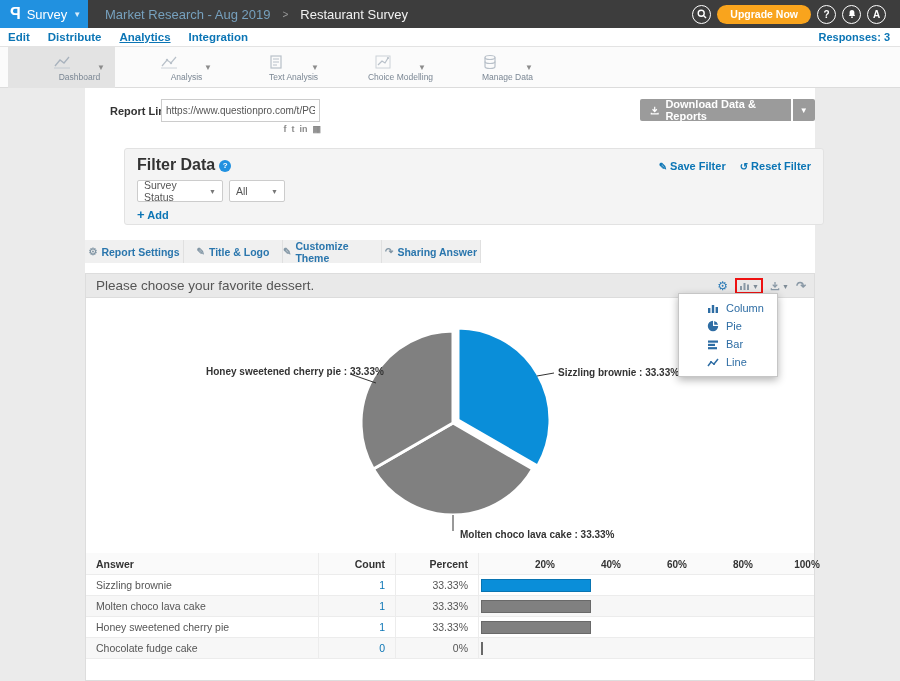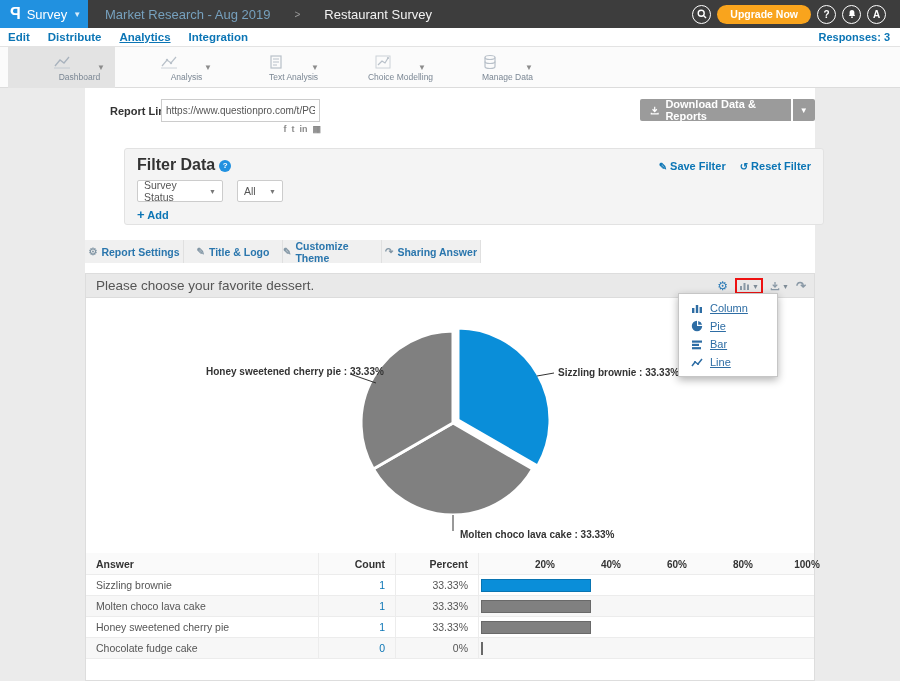--- a/index.html
+++ b/index.html
@@ -14,7 +14,7 @@
   .logo-glyph { color:#fff; font-weight:bold; font-size:16px; transform:scaleX(-1); display:inline-block; }
   .logo-text { color:#fff; font-size:13px; }
   .logo-caret { color:#d7ecfa; font-size:8px; }
-  .crumbs { position:absolute; left:105px; top:0; height:28px; display:flex; align-items:center; gap:24px; font-size:13px; }
+  .crumbs { position:absolute; left:105px; top:0; height:28px; display:flex; align-items:center; gap:12px; font-size:13px; }
   .crumb-parent { color:#76a0bd; cursor:pointer; }
   .crumb-sep { color:#9a9a9a; font-size:10px; }
   .crumb-current { color:#f2f2f2; }

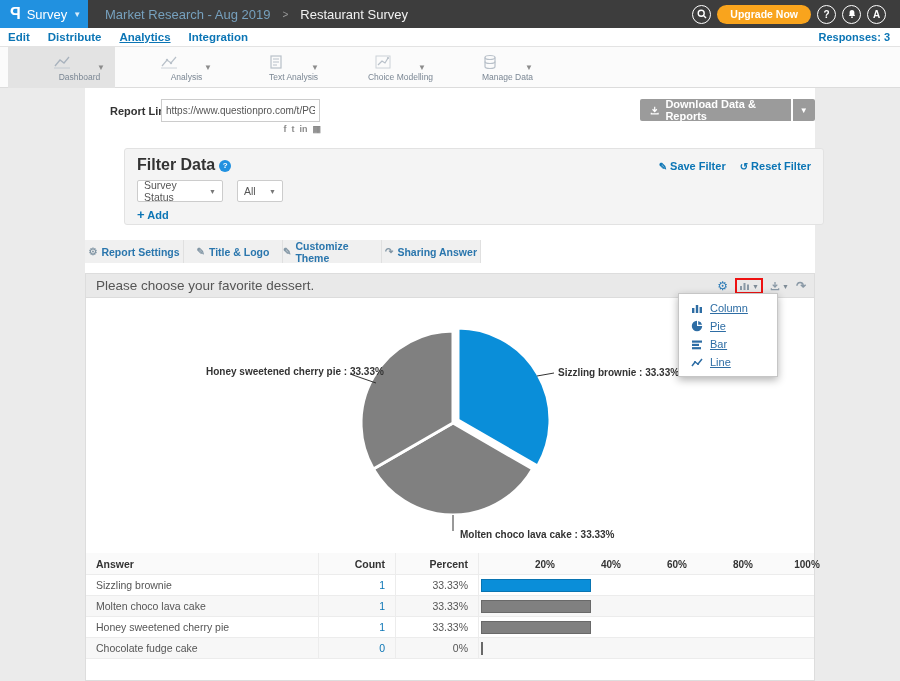--- a/index.html
+++ b/index.html
@@ -73,7 +73,7 @@
     justify-content:space-between; padding:0 6px; cursor:pointer; }
   .fselect .sel-caret { font-size:7px; color:#777; }
   .fs-field { left:12px; width:86px; }
-  .fs-value { left:112px; width:46px; }
+  .fs-value { left:104px; width:56px; }
   .add-link { position:absolute; left:12px; top:58px; font-size:11px; font-weight:bold; color:#0b75b5; cursor:pointer; }
   .add-link .plus { font-size:13px; font-weight:bold; }
 

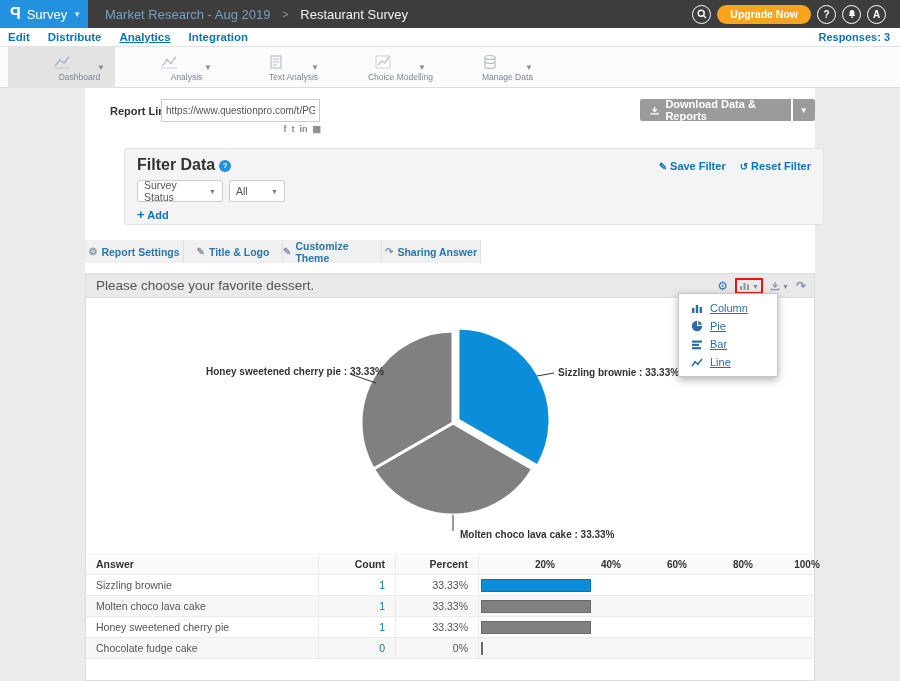--- a/index.html
+++ b/index.html
@@ -103,8 +103,8 @@
   
   .chart-menu { position:absolute; left:592px; top:19px; width:100px; background:#fff;
     border:1px solid #c6c6c6; box-shadow:0 3px 8px rgba(0,0,0,0.3); z-index:20; padding:5px 0; }
-  .menu-item { display:flex; align-items:center; gap:7px; padding:3px 12px; font-size:11px;
-    color:#2e6da4; cursor:pointer;text-decoration:underline; }
+  .menu-item { display:flex; align-items:center; gap:7px; padding:3px 28px; font-size:11px;
+    color:#2e6da4; cursor:pointer; }
   .menu-item svg { flex:0 0 auto; }
 
   

